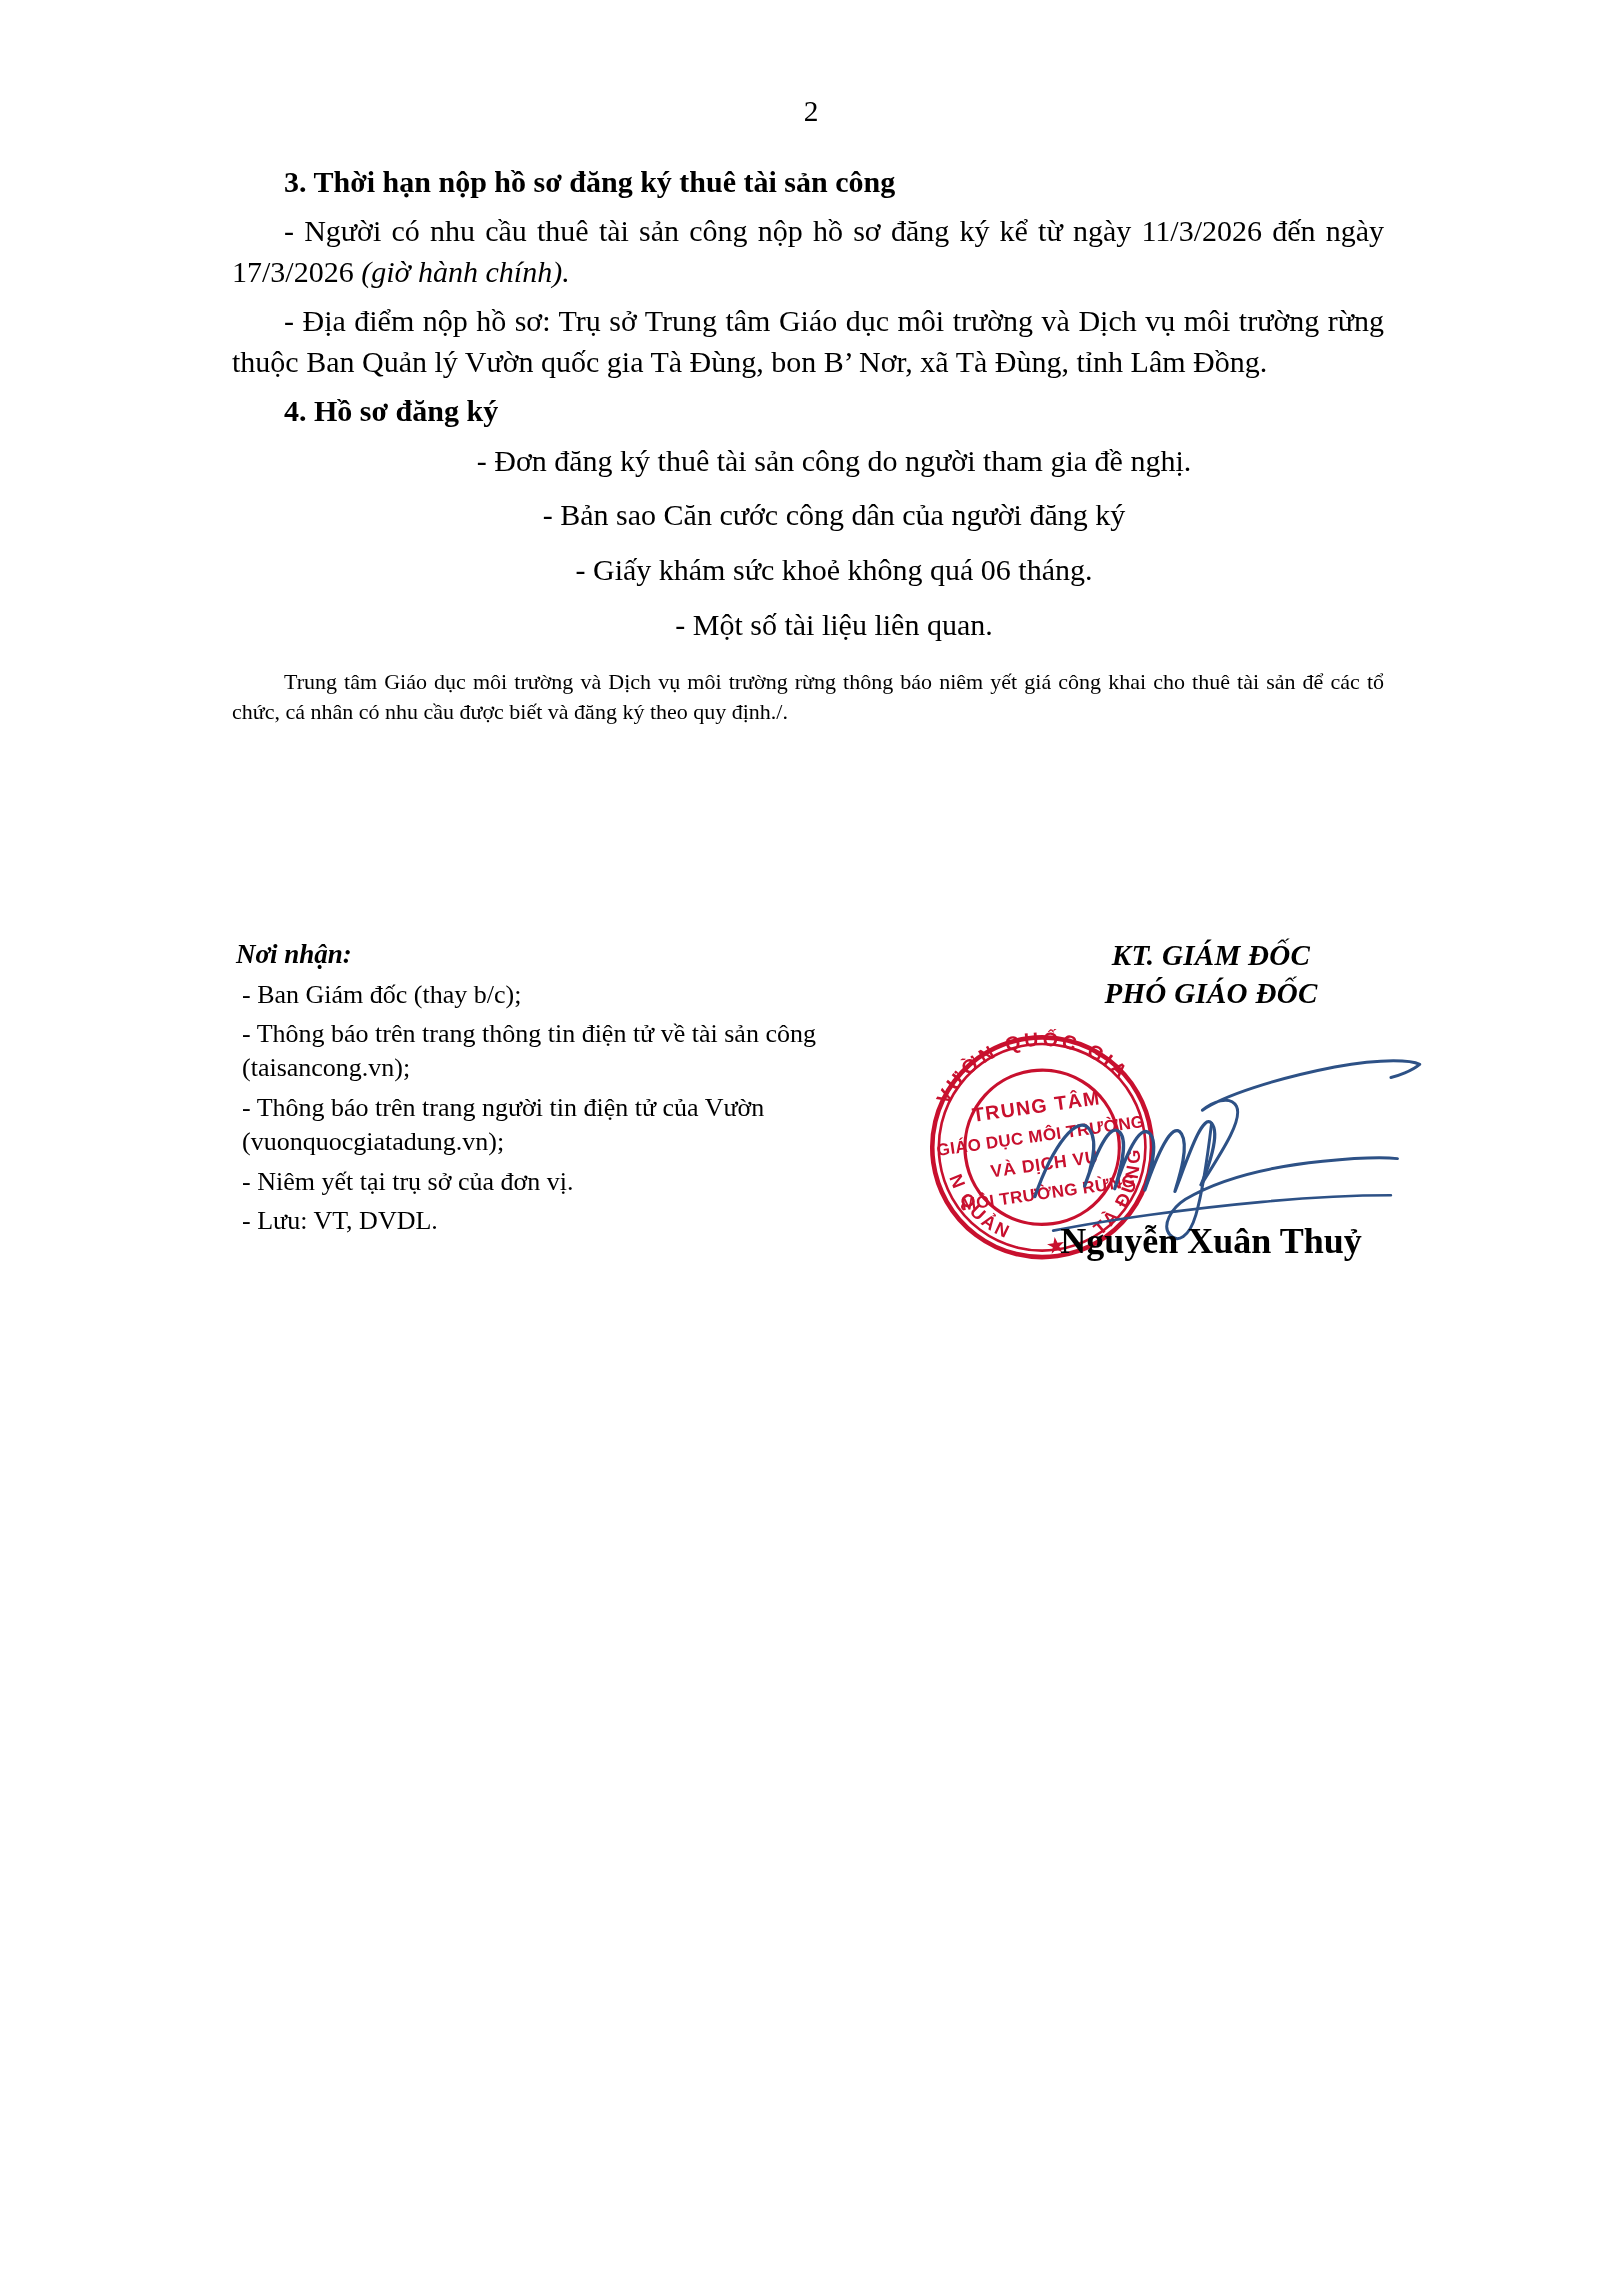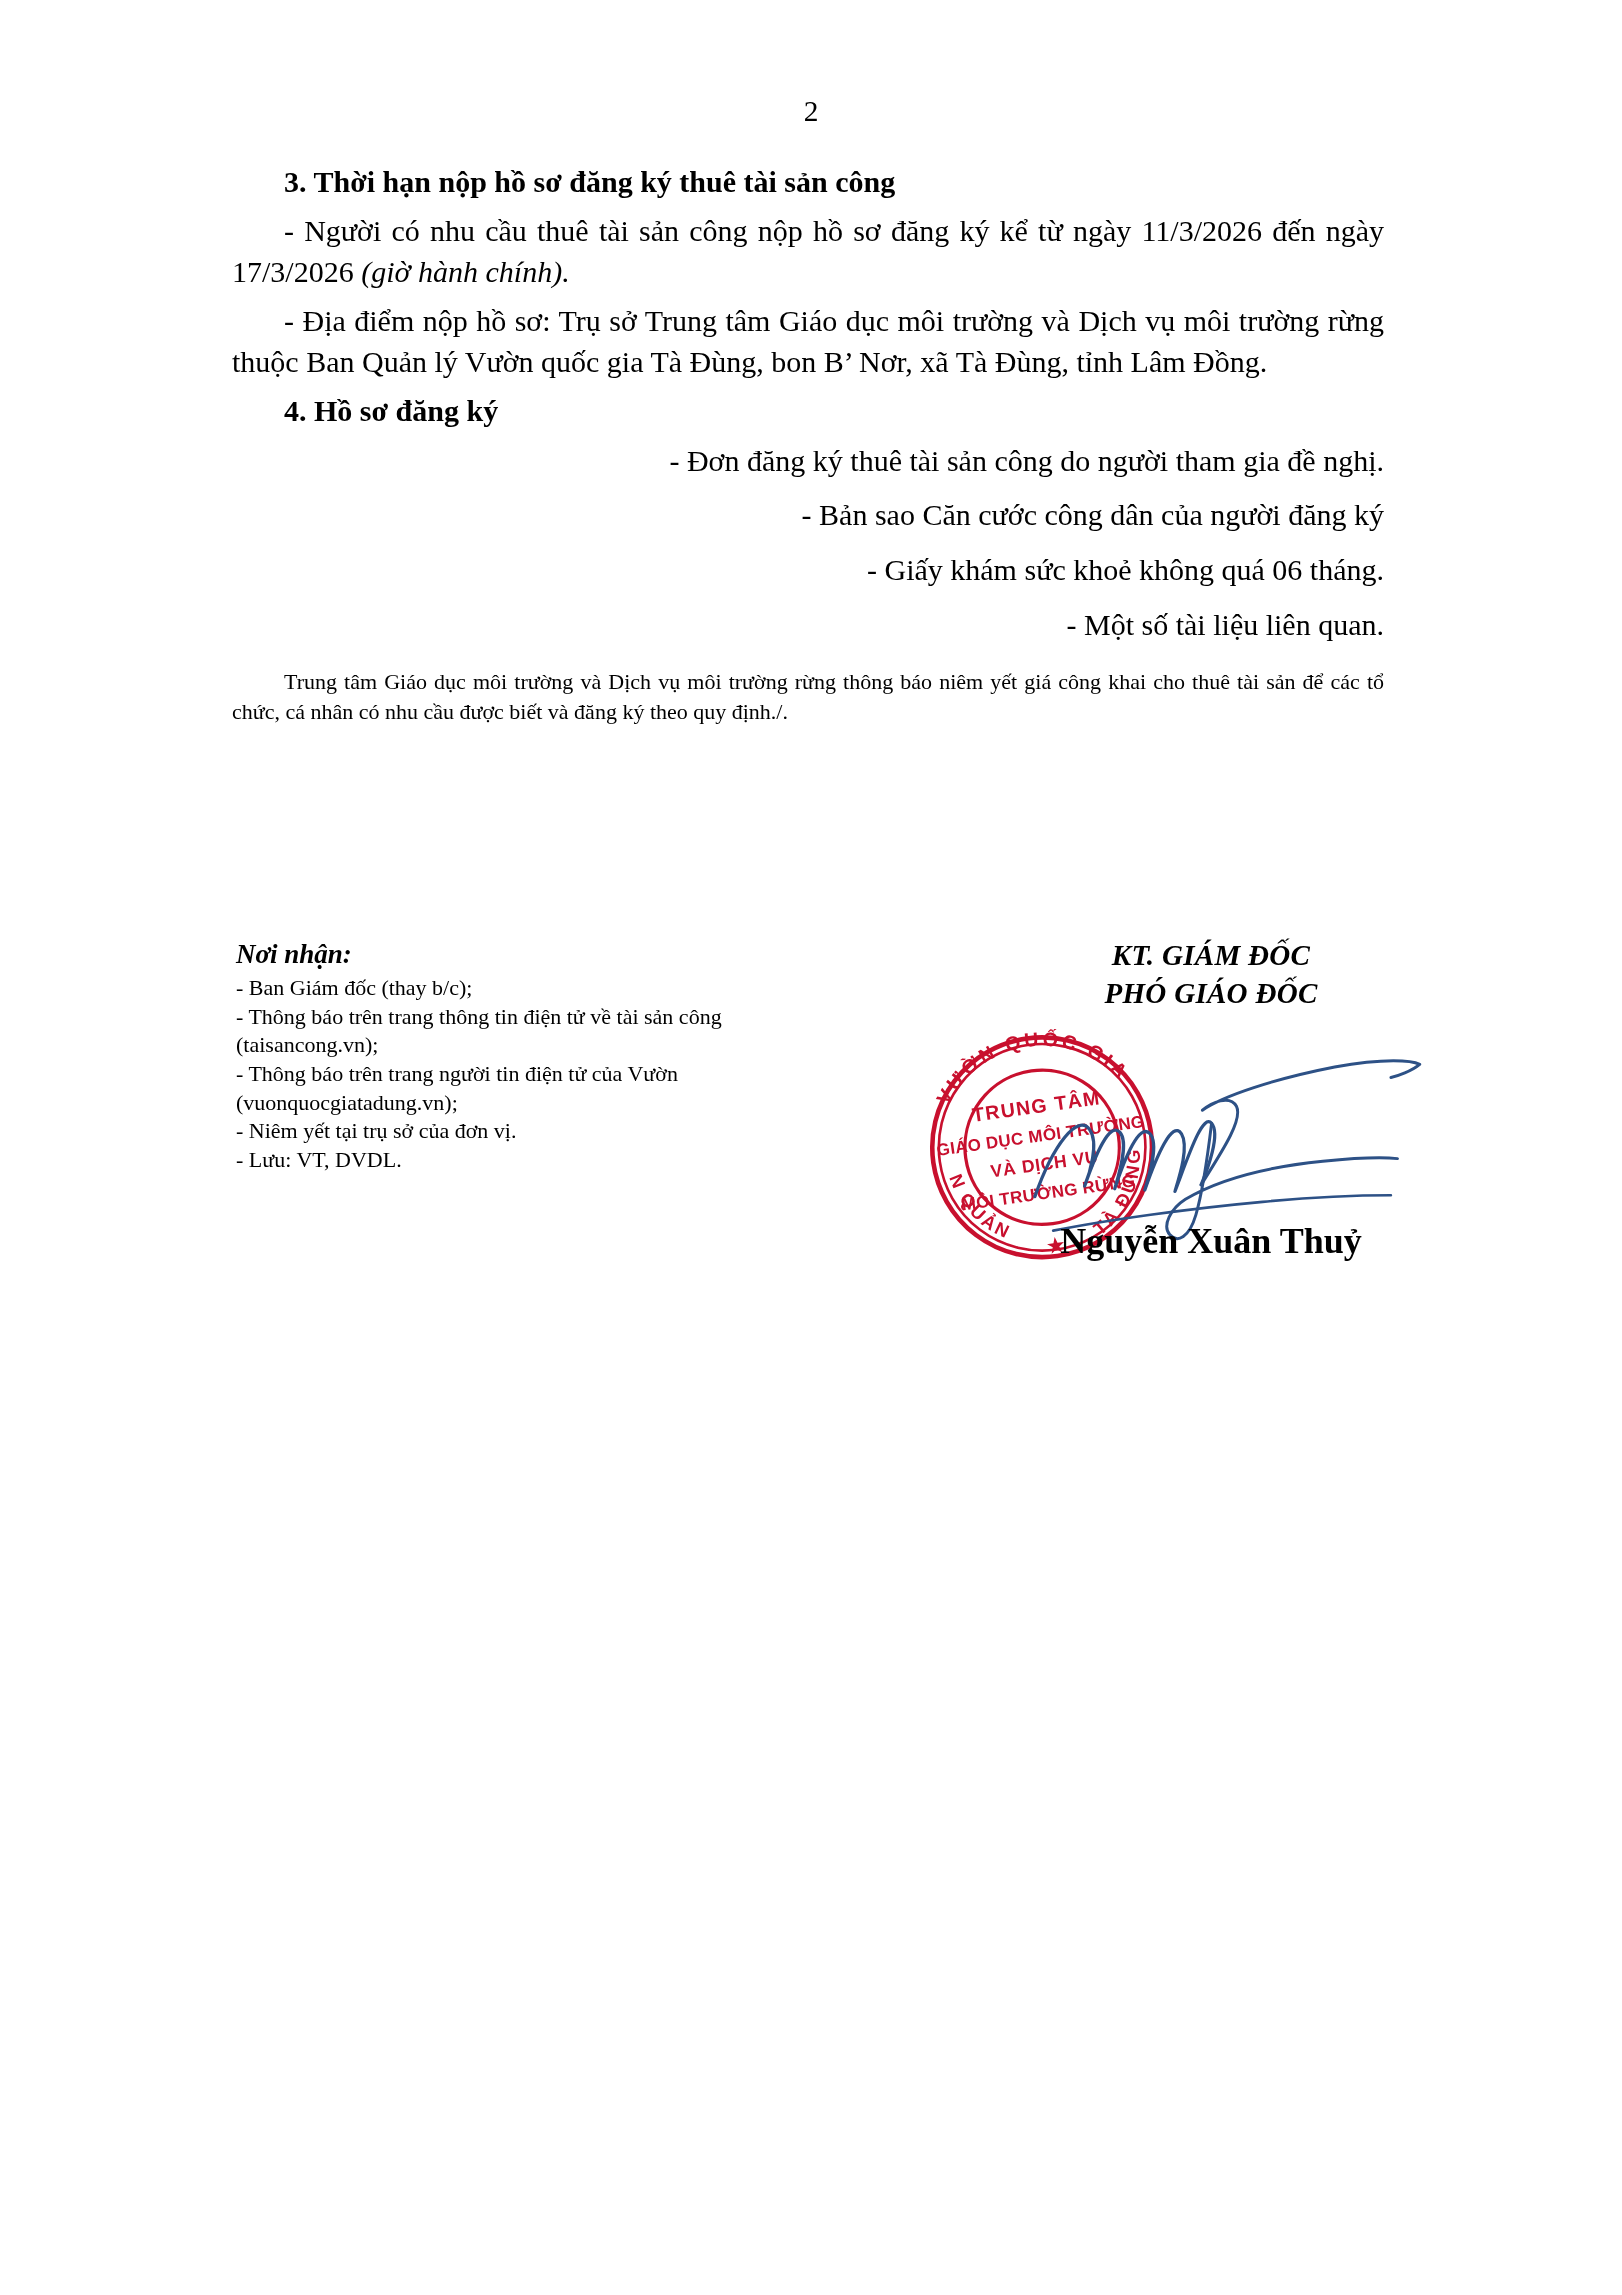--- a/index.html
+++ b/index.html
@@ -58,7 +58,7 @@
     line-height: 1.345;
     text-indent: 52px;
     margin: 0 0 14.4px 0;
-    text-align: right;
+    text-align: center;
   }
 
   .closing {

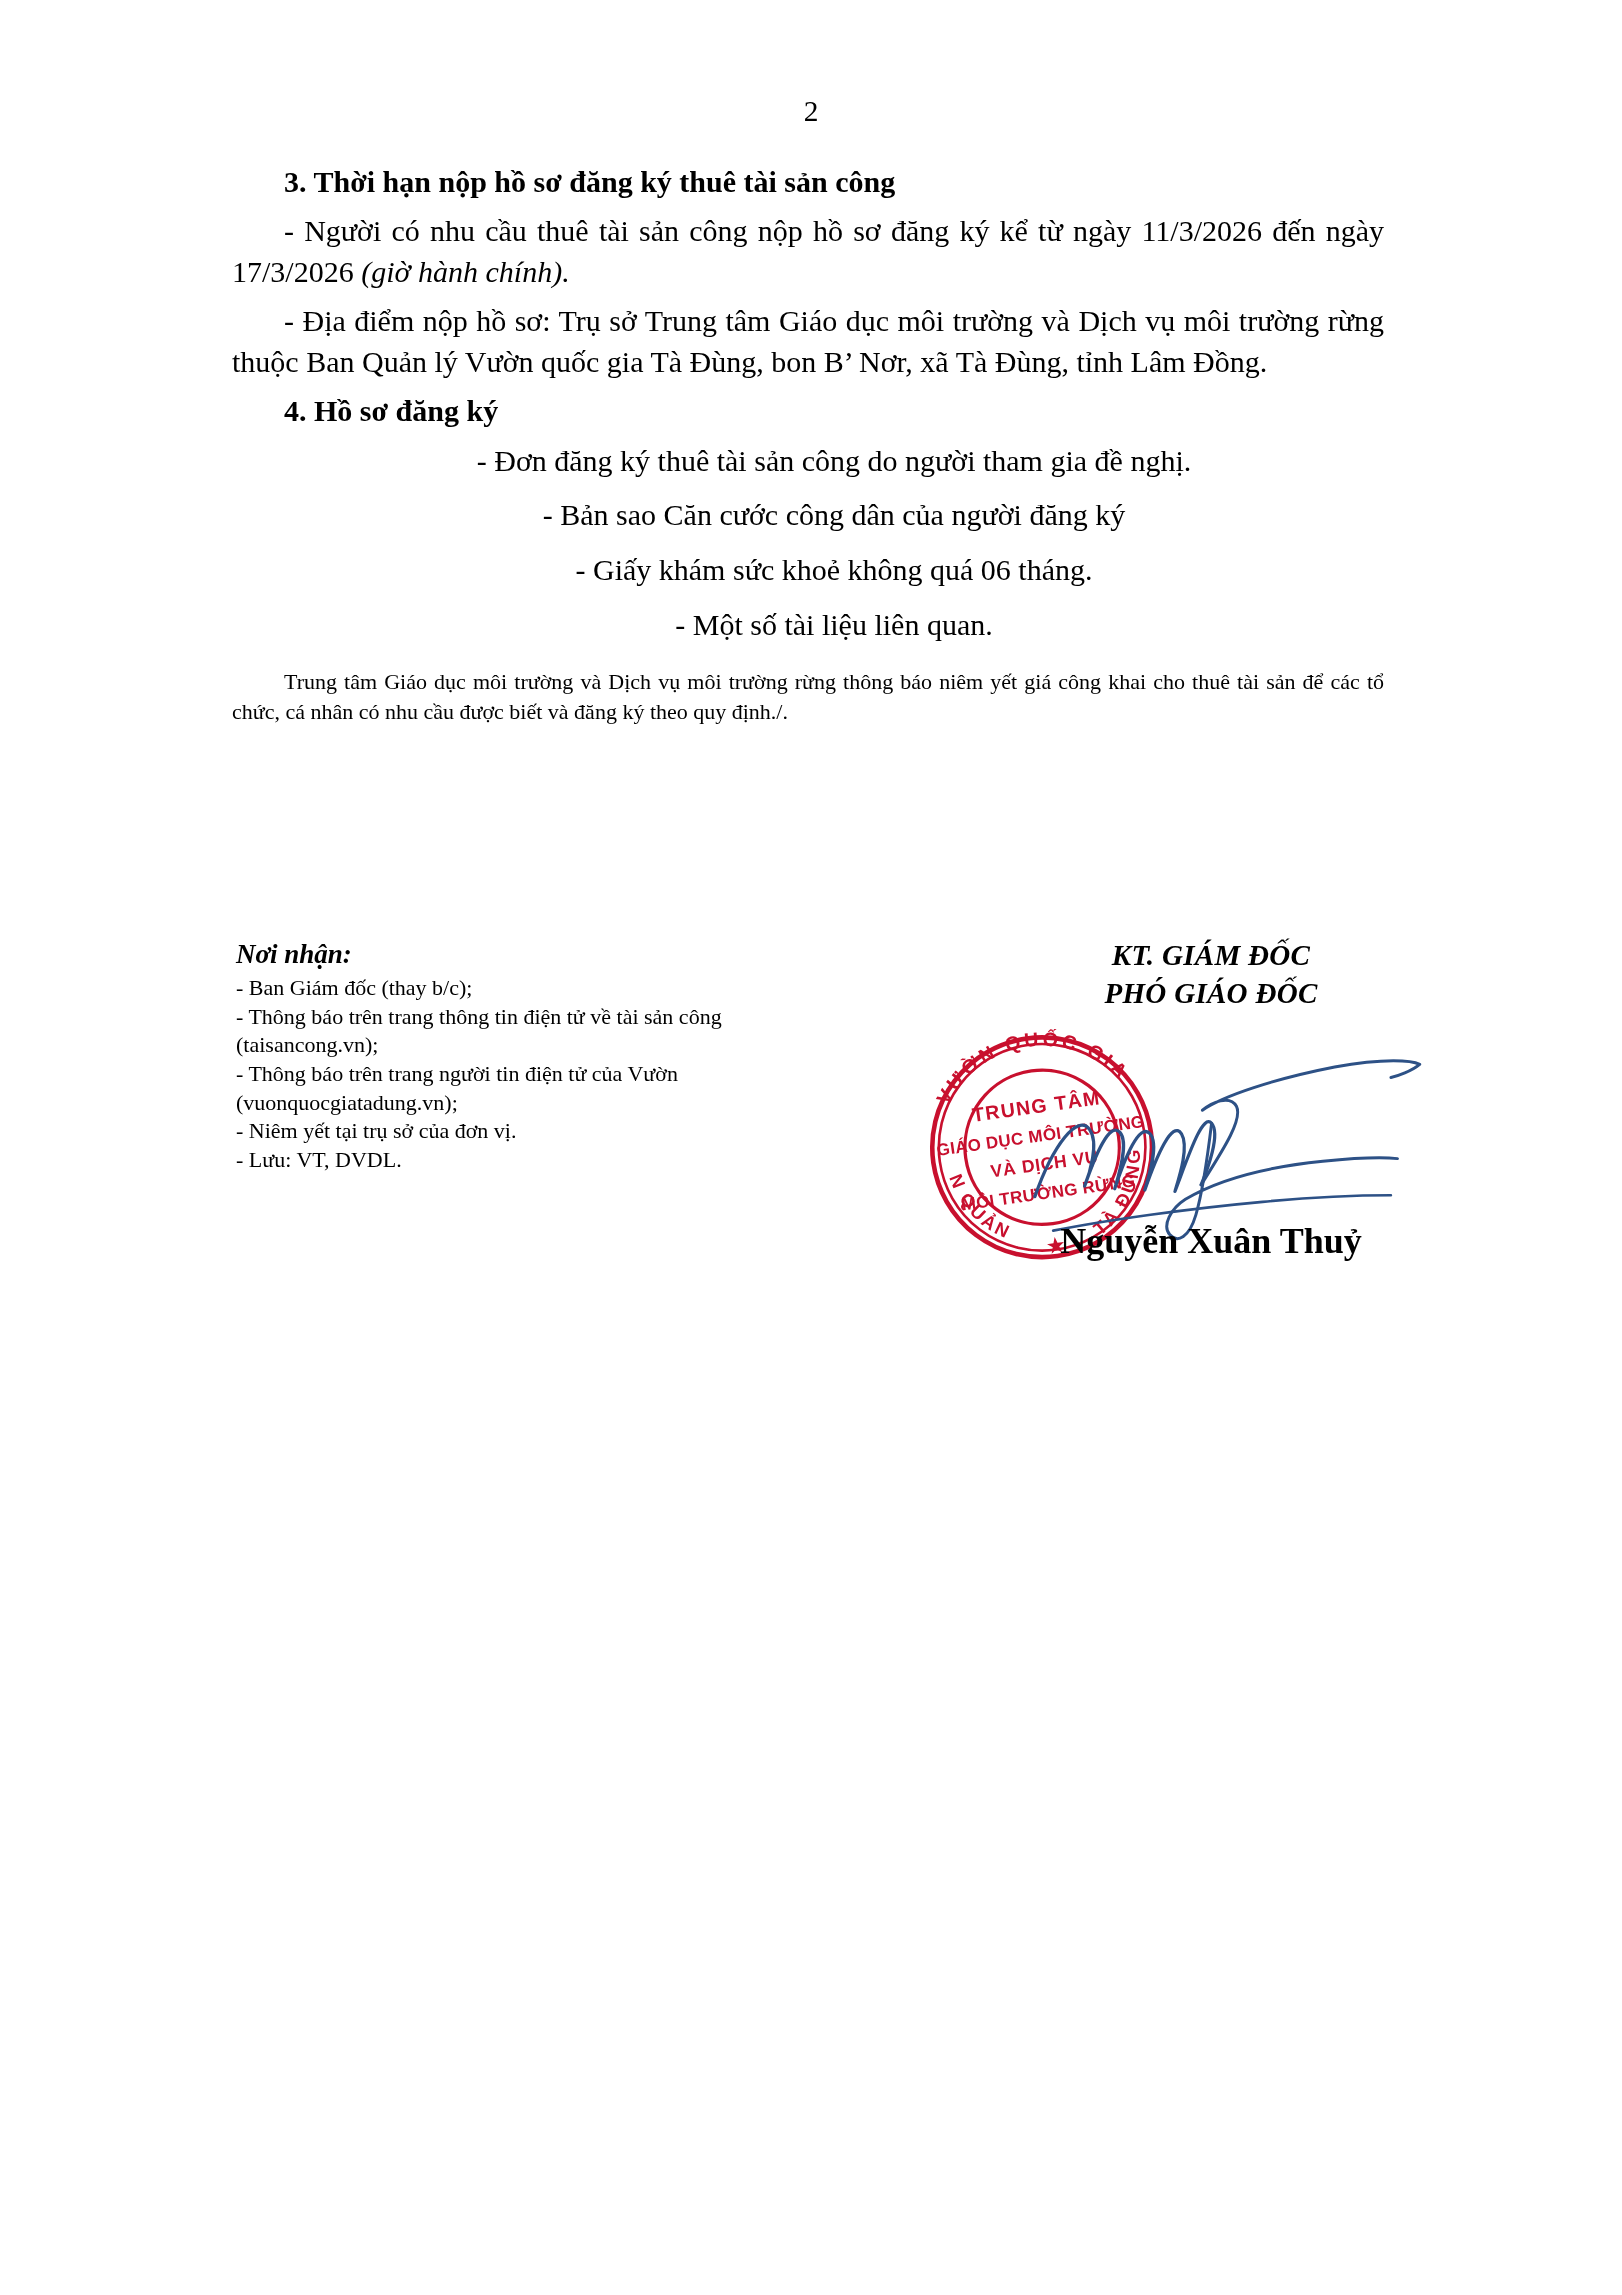--- a/index.html
+++ b/index.html
@@ -89,9 +89,9 @@
     padding: 0;
   }
   .recipients-list li {
-    font-size: 22px;
+    font-size: 26px;
     line-height: 1.30;
-    margin: 0;
+    margin: 6px;
     white-space: pre-line;
   }
 

